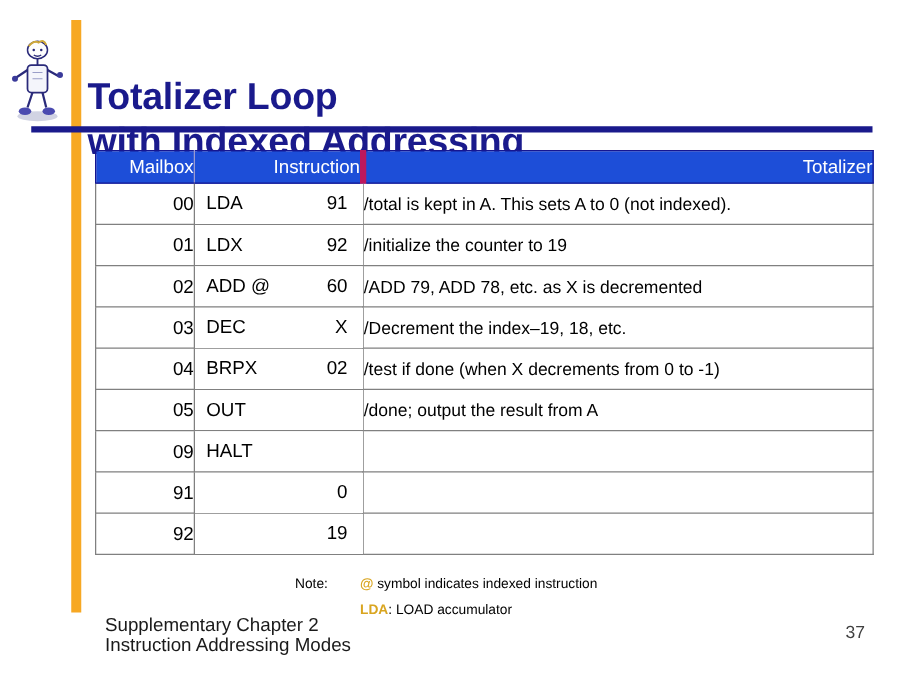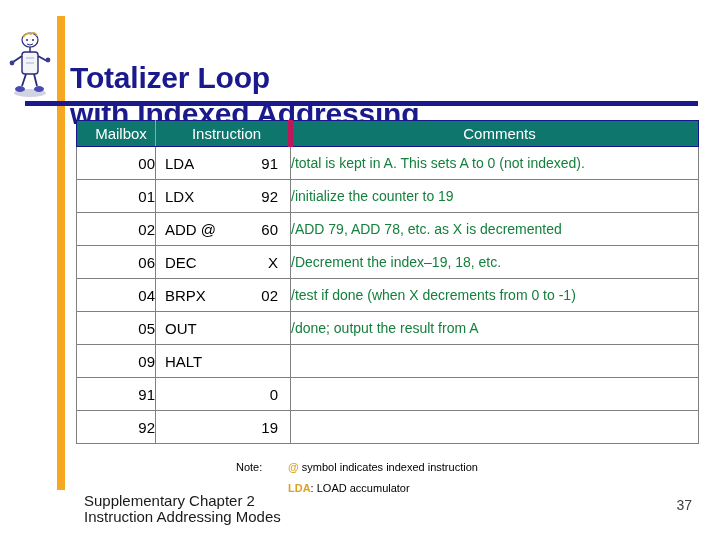--- a/index.html
+++ b/index.html
@@ -76,11 +76,11 @@
     background: #ffffff;
   }
   .prog-table thead th {
-    background: #0f766e;
+    background: #1d4ed8;
     color: #ffffff;
     border-color: #151590;
     font-weight: normal;
-    text-align: center;
+    text-align: right;
     height: 25px;
     font-size: 15px;
   }

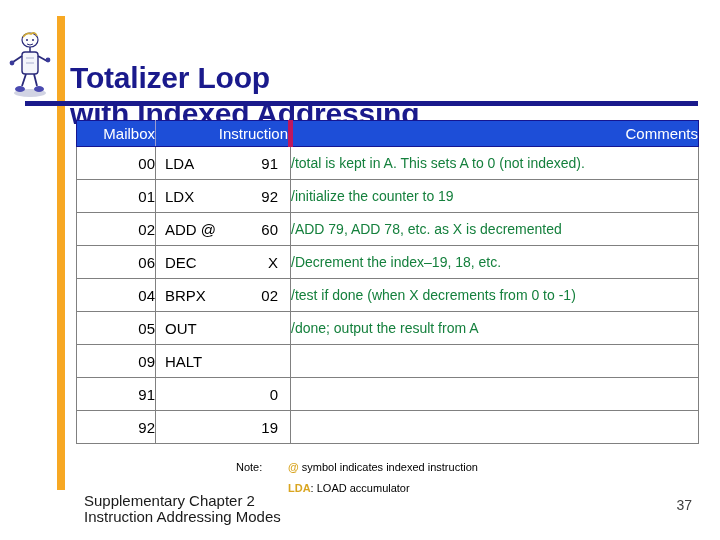--- a/index.html
+++ b/index.html
@@ -210,7 +210,7 @@
     <tr>
       <th class="c-mailbox">Mailbox</th>
       <th class="c-instr">Instruction</th>
-      <th class="c-comment">Comments</th>
+      <th class="c-comment">Totalizer</th>
     </tr>
   </thead>
   <tbody>

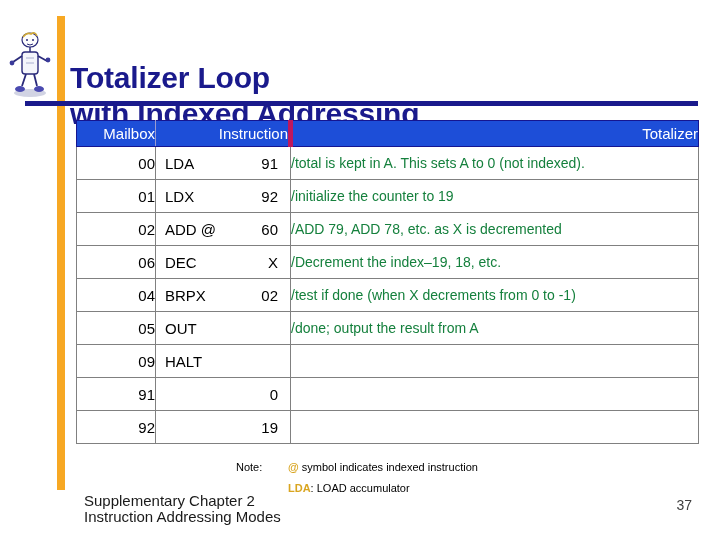--- a/index.html
+++ b/index.html
@@ -120,7 +120,7 @@
   .cell-comment {
     padding-left: 7px;
     font-size: 14px;
-    color: #15803d;
+    color: #000000;
     white-space: nowrap;
   }
 

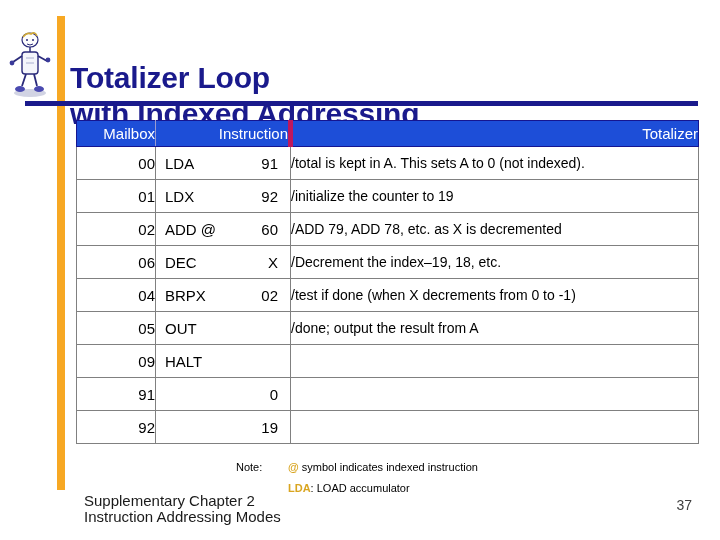--- a/index.html
+++ b/index.html
@@ -239,7 +239,7 @@
         <td class="cell-comment">/ADD 79, ADD 78, etc. as X is decremented</td>
       </tr>
       <tr>
-        <td class="cell-mailbox">06</td>
+        <td class="cell-mailbox">03</td>
         <td class="cell-instr">
           <span class="op">DEC</span>
           <span class="arg">X</span>

